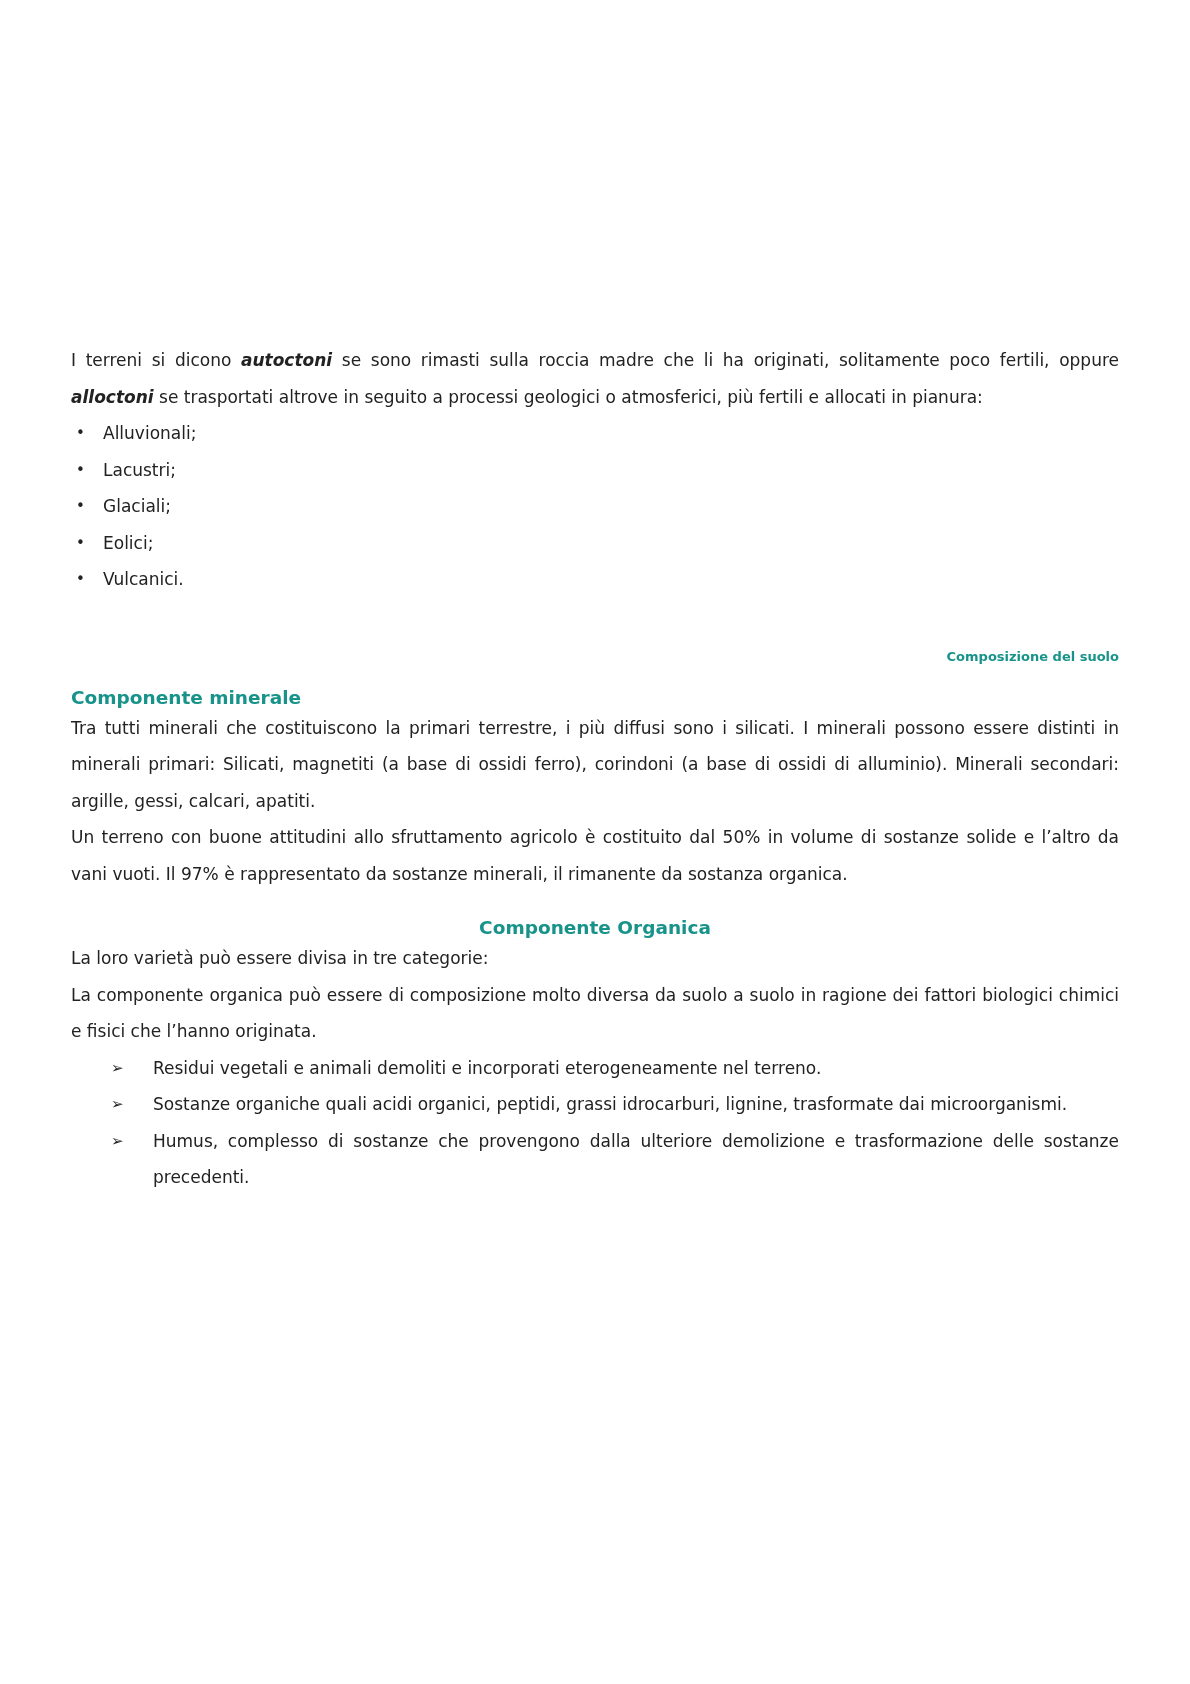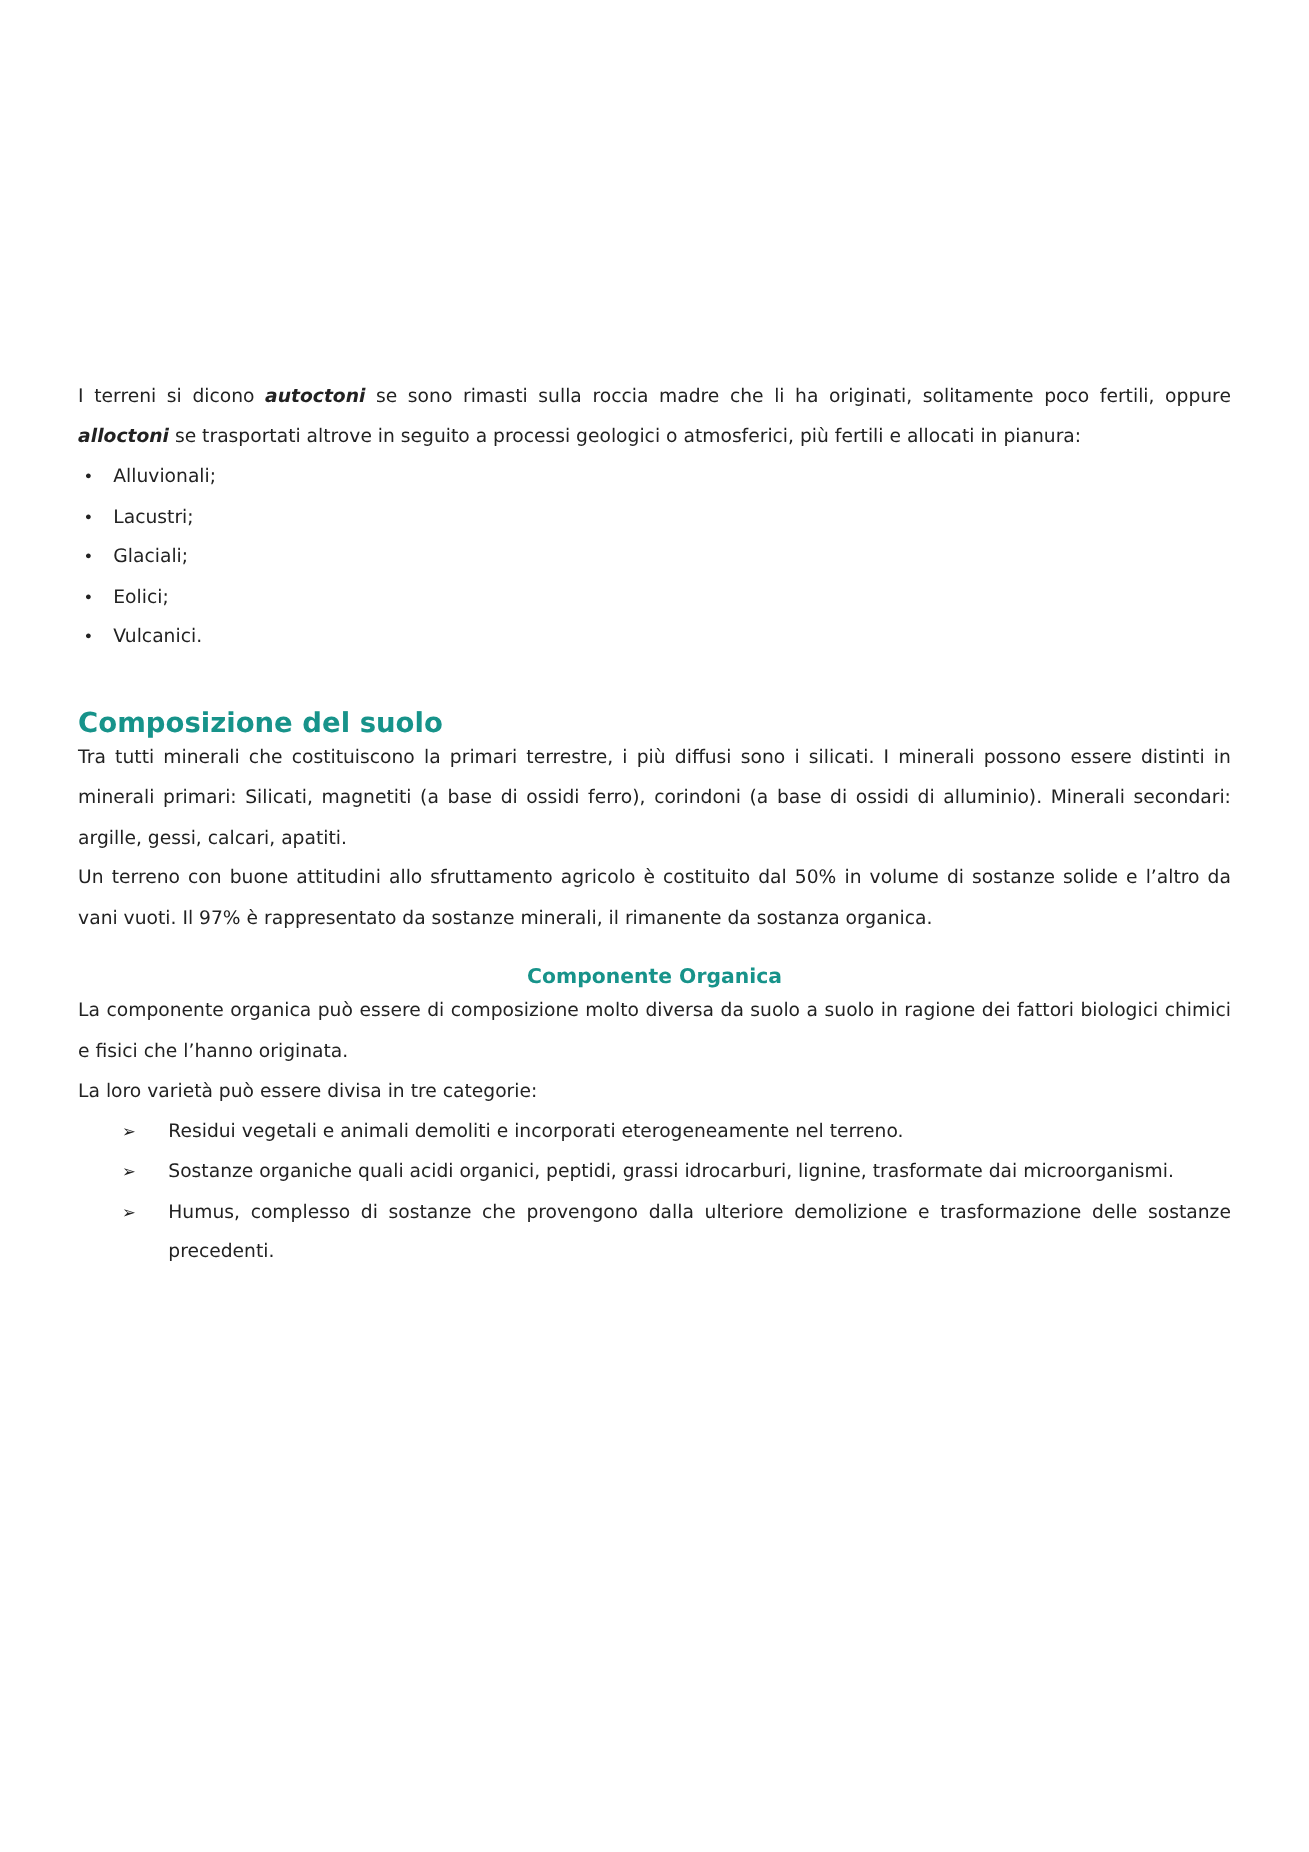--- a/index.html
+++ b/index.html
@@ -46,9 +46,9 @@
   }
   h1.main-heading{
     margin:45px 0 0 0;
-    text-align:left;
+    text-align:right;
     color:var(--teal);
-    font-size:25px;
+    font-size:13px;
     line-height:28px;
     font-weight:bold;
   }

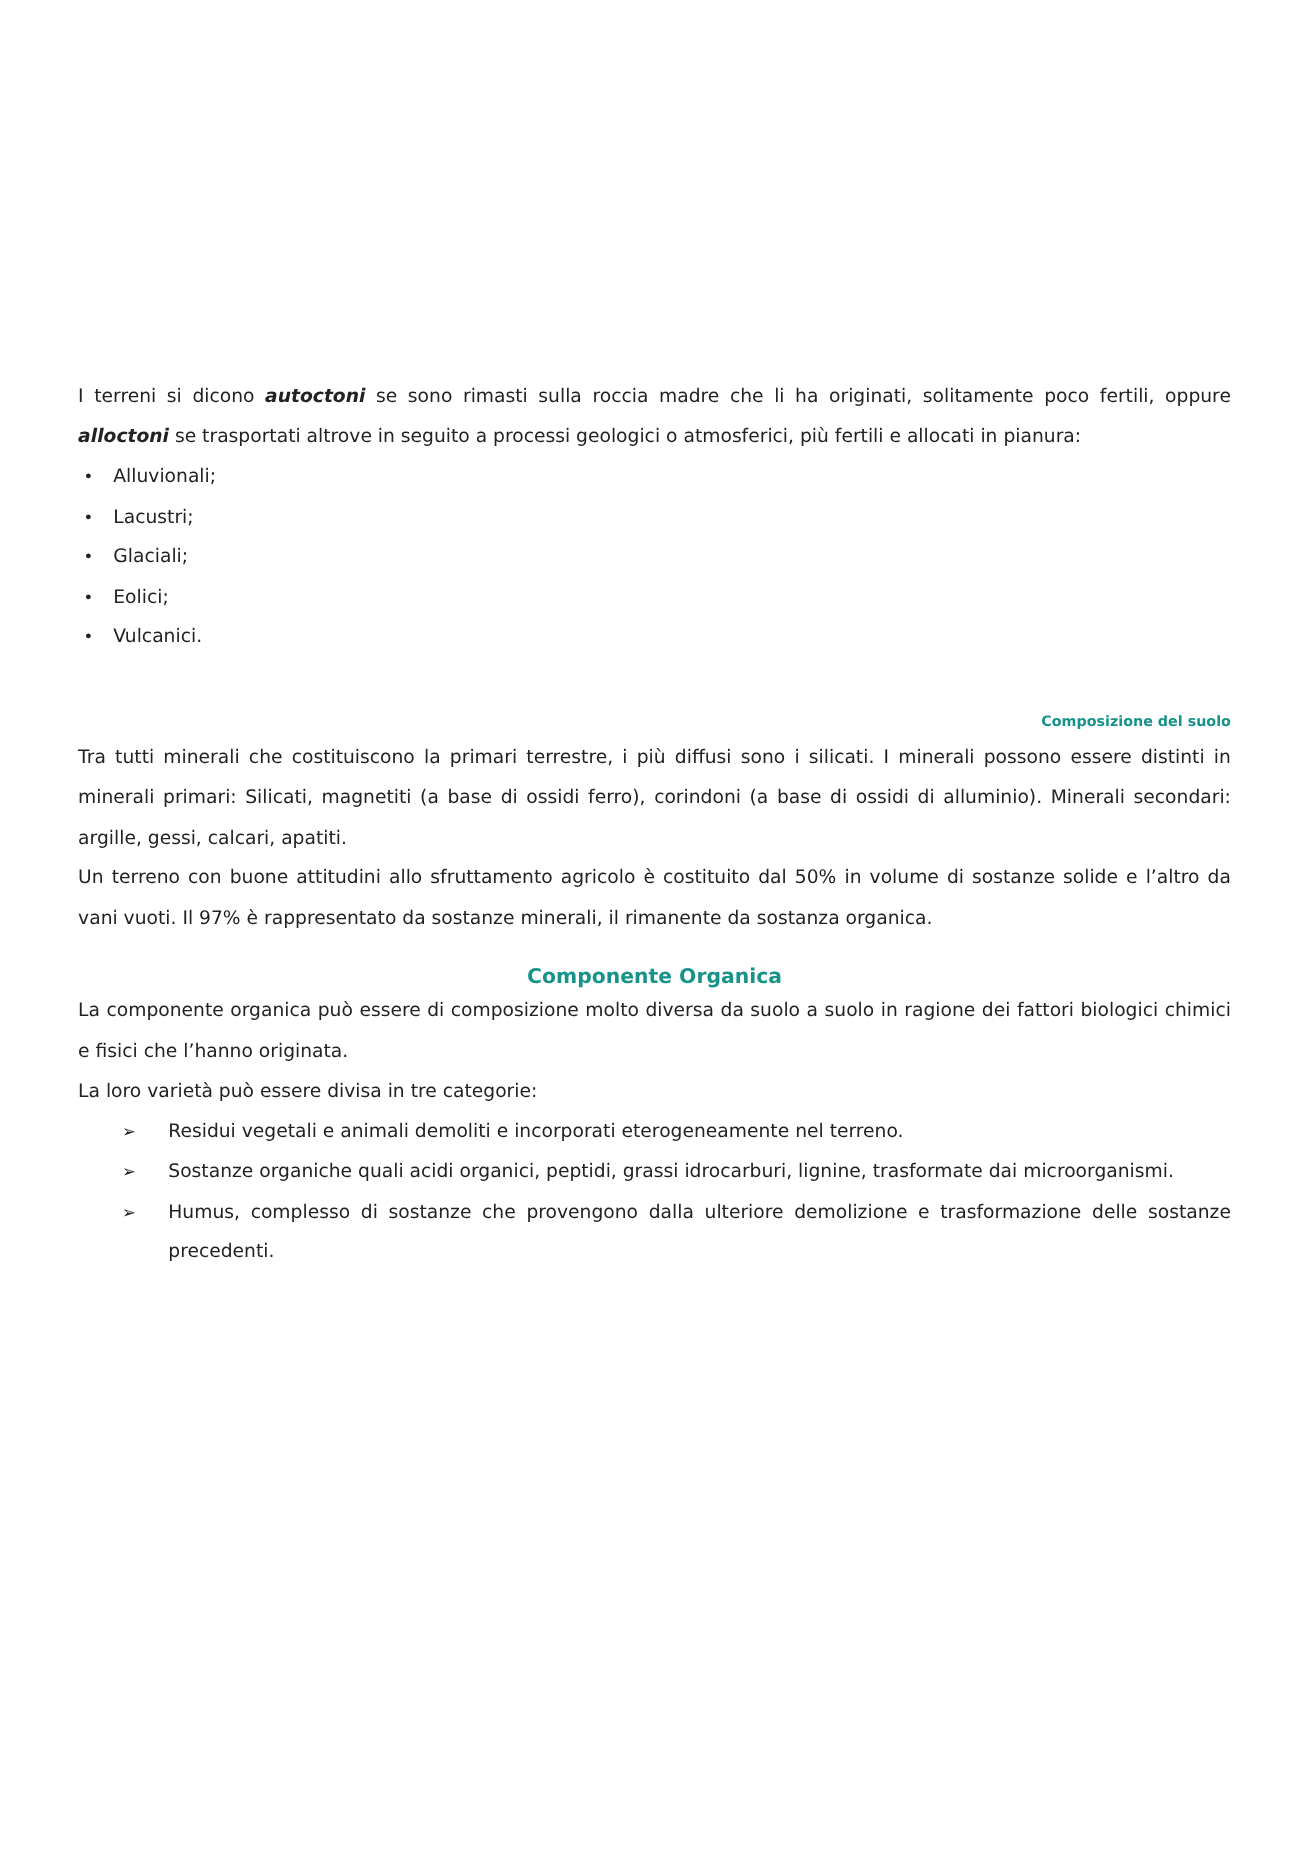--- a/index.html
+++ b/index.html
@@ -115,6 +115,7 @@
 
   <h1 class="main-heading">Composizione del suolo</h1>
 
+  <h2 class="sub-heading">Componente minerale</h2>
 
 
   <p class="body"><span>Tra tutti minerali che costituiscono la primari terrestre, i più diffusi sono i silicati. I minerali possono essere distinti in </span><span class="b">minerali primari</span><span>: Silicati, magnetiti (a base di ossidi ferro), corindoni (a base di ossidi di alluminio). </span><span class="b">Minerali secondari</span><span>: argille, gessi, calcari, apatiti.</span></p>

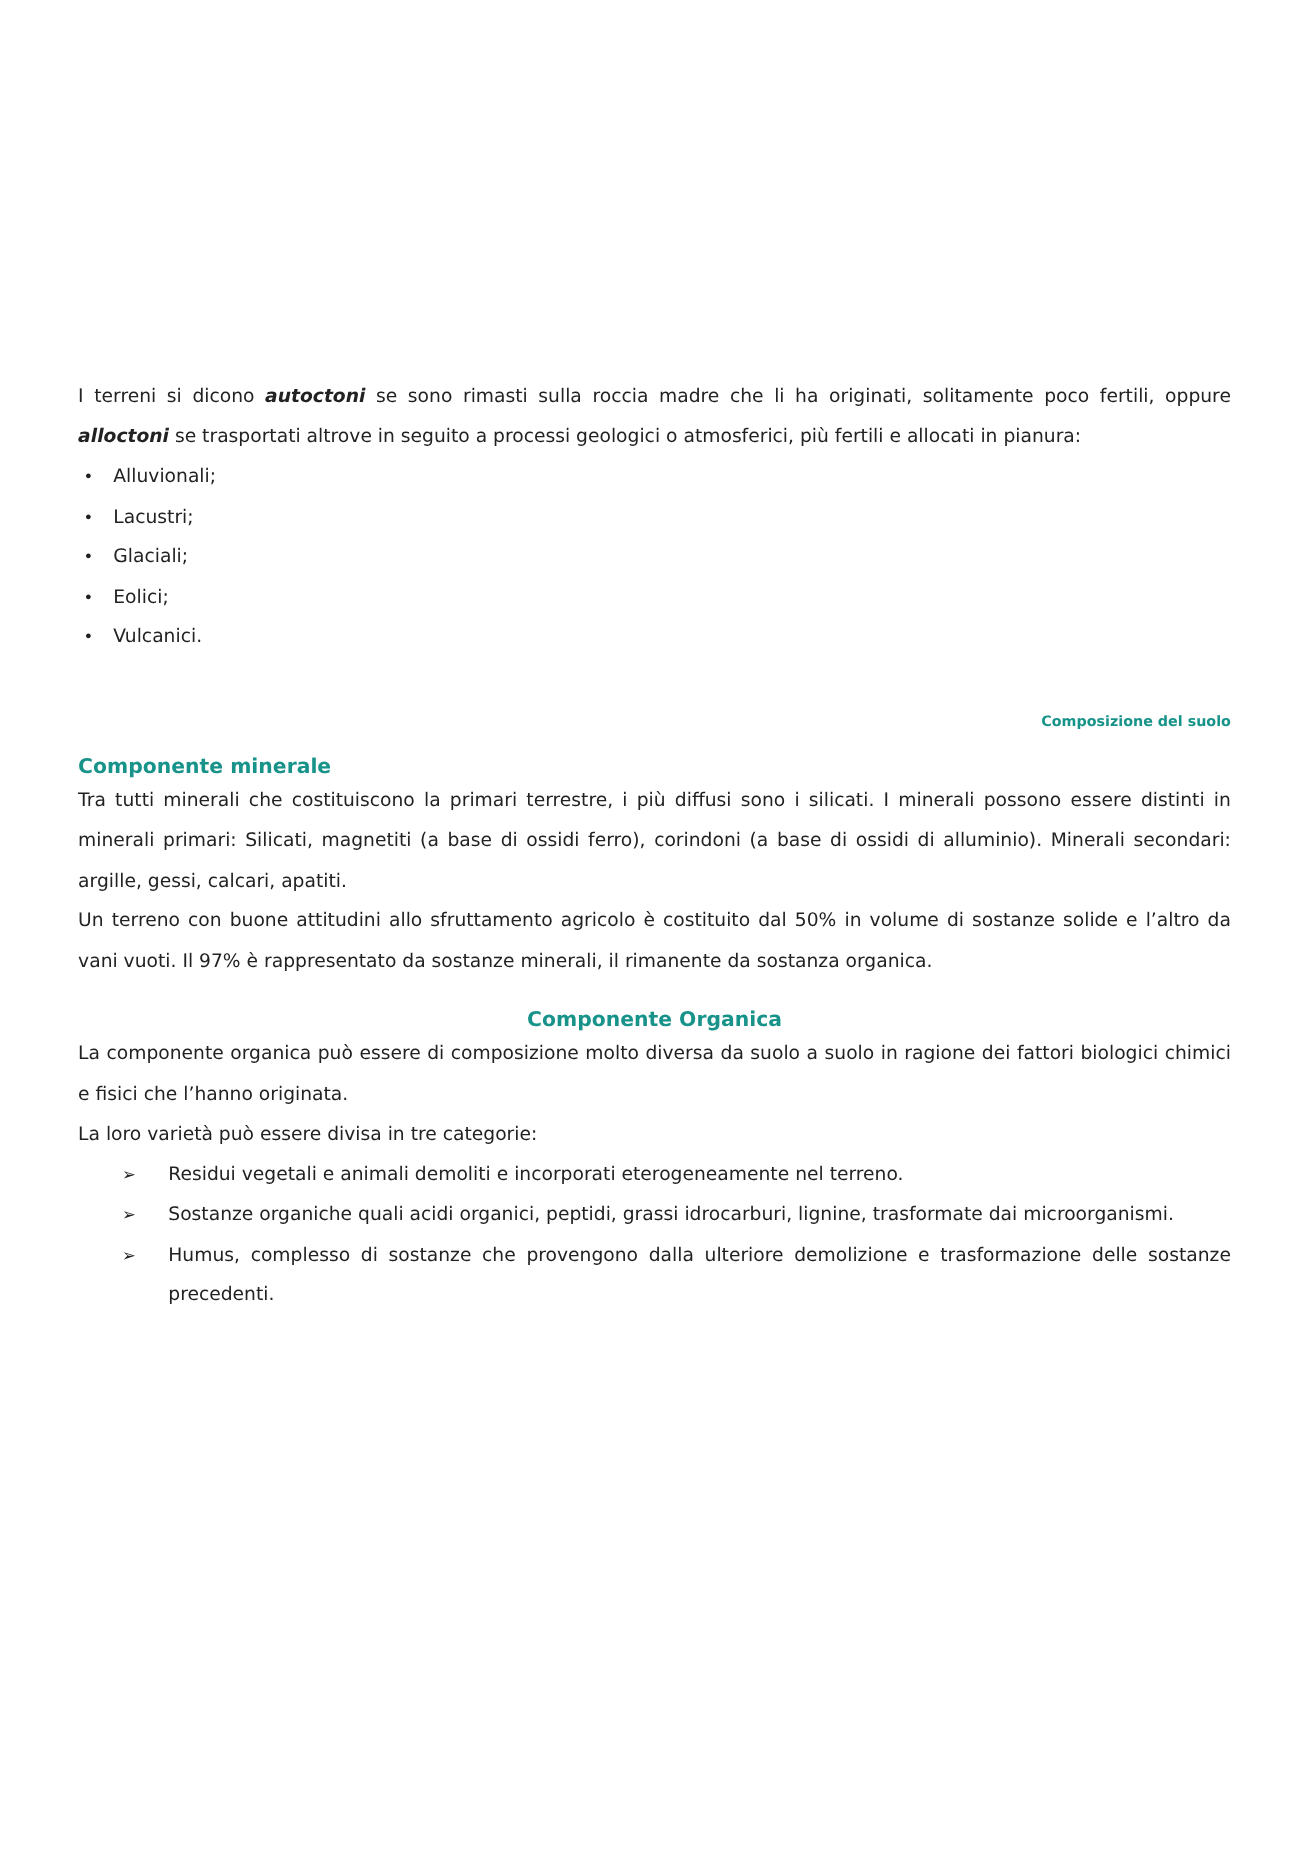--- a/index.html
+++ b/index.html
@@ -124,9 +124,9 @@
 
   <h2 class="sub-heading second">Componente Organica</h2>
 
+  <p class="body">La loro varietà può essere divisa in tre categorie:</p>
+
   <p class="body">La componente organica può essere di composizione molto diversa da suolo a suolo in ragione dei fattori biologici chimici e fisici che l’hanno originata.</p>
-
-  <p class="body">La loro varietà può essere divisa in tre categorie:</p>
 
   <ul class="arrow-list">
     <li>

